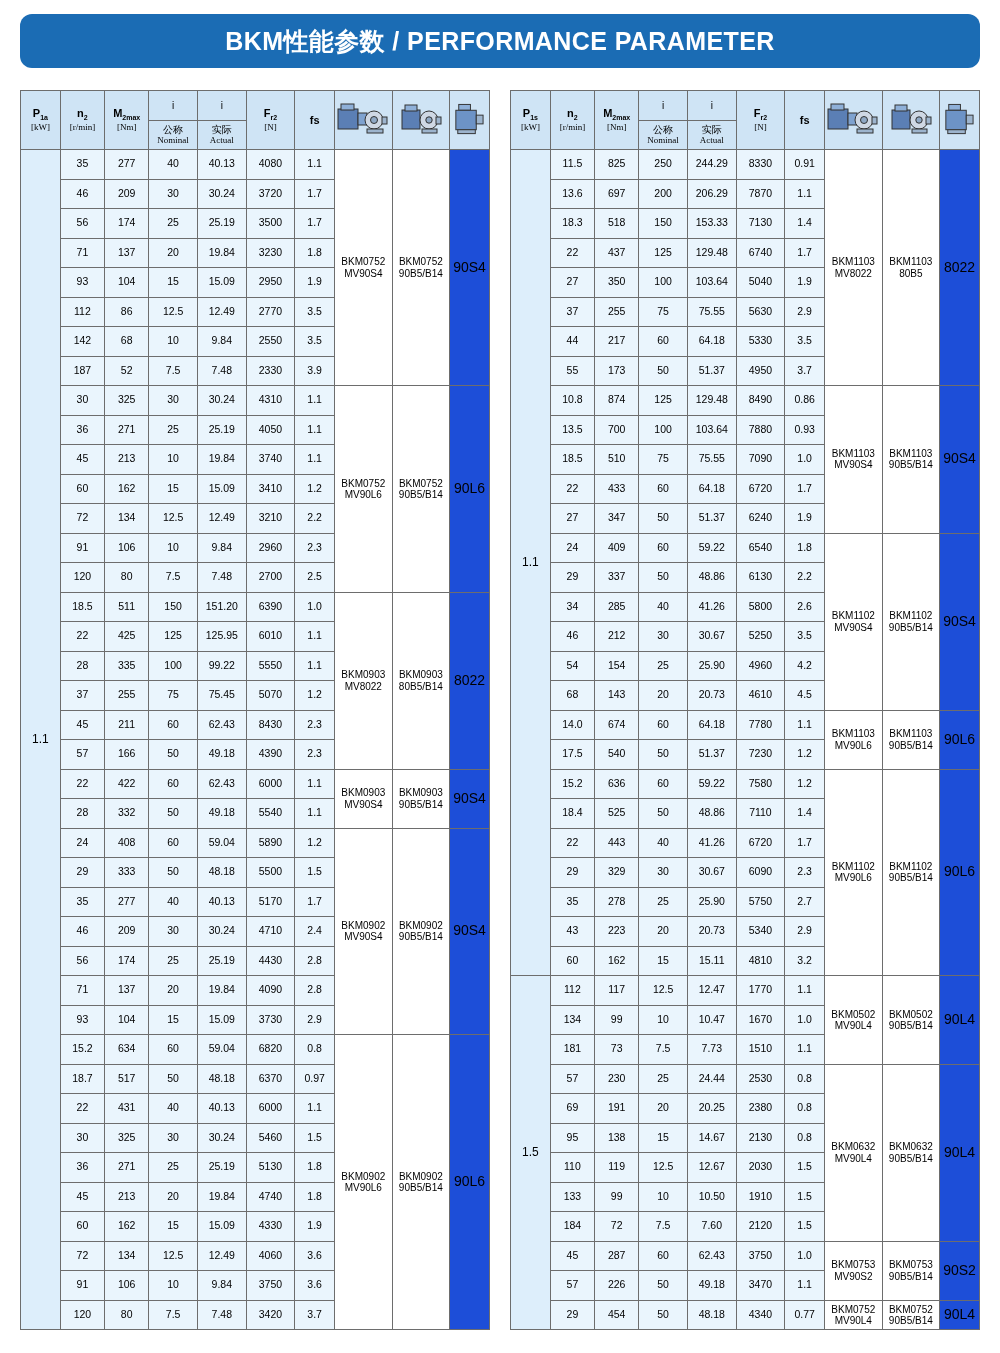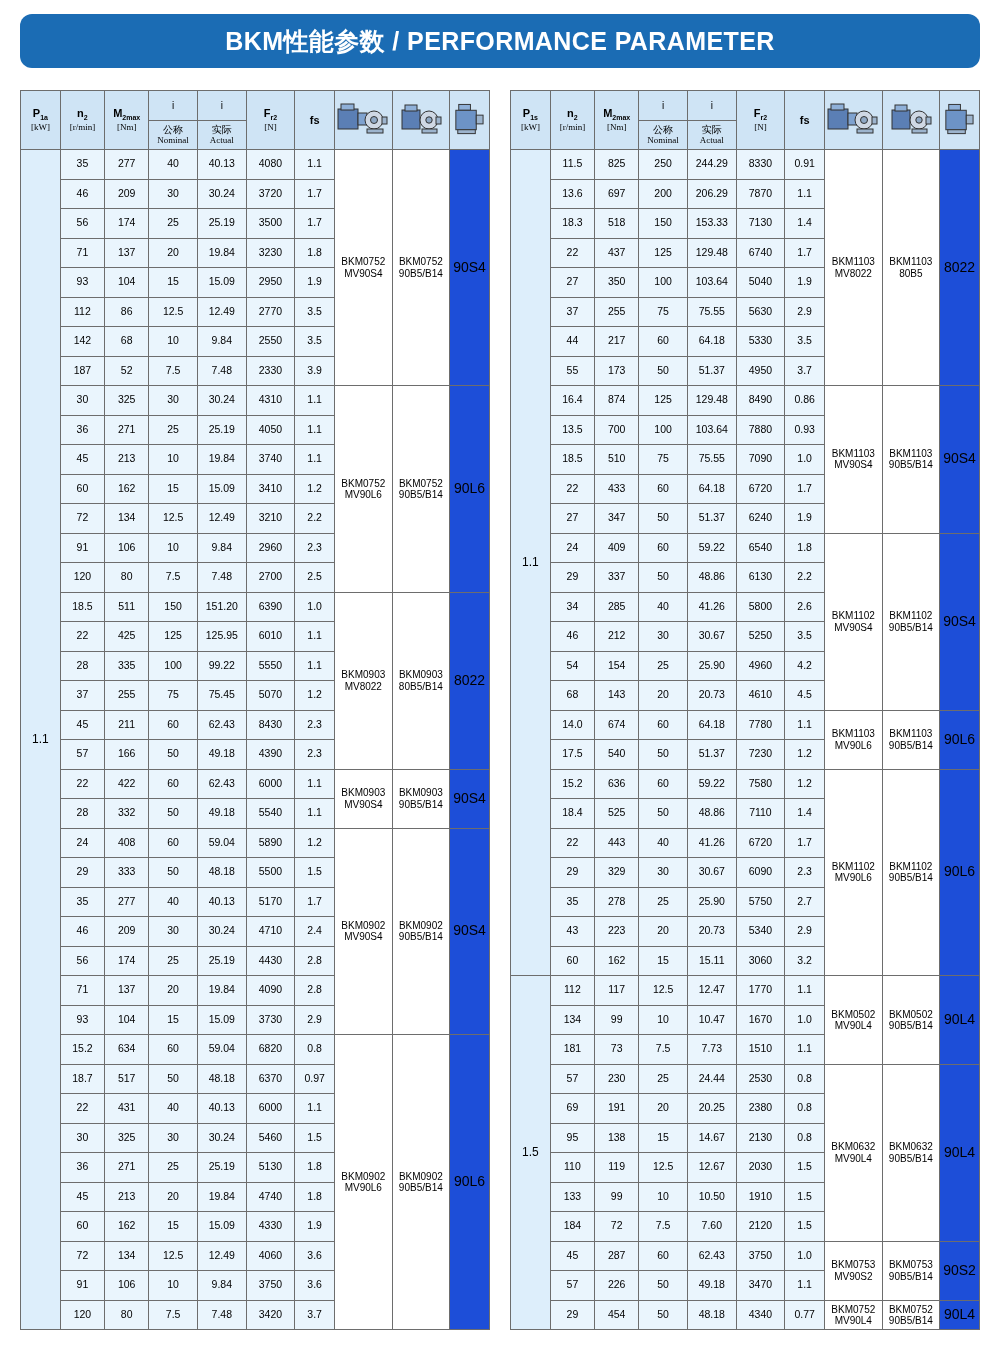--- a/index.html
+++ b/index.html
@@ -701,7 +701,7 @@
               <td class="c-fs">3.7</td>
             </tr>
             <tr class="thick-top">
-              <td class="c-n2">16.4</td>
+              <td class="c-n2">10.8</td>
               <td class="c-m2">874</td>
               <td class="c-nom">125</td>
               <td class="c-act">129.48</td>

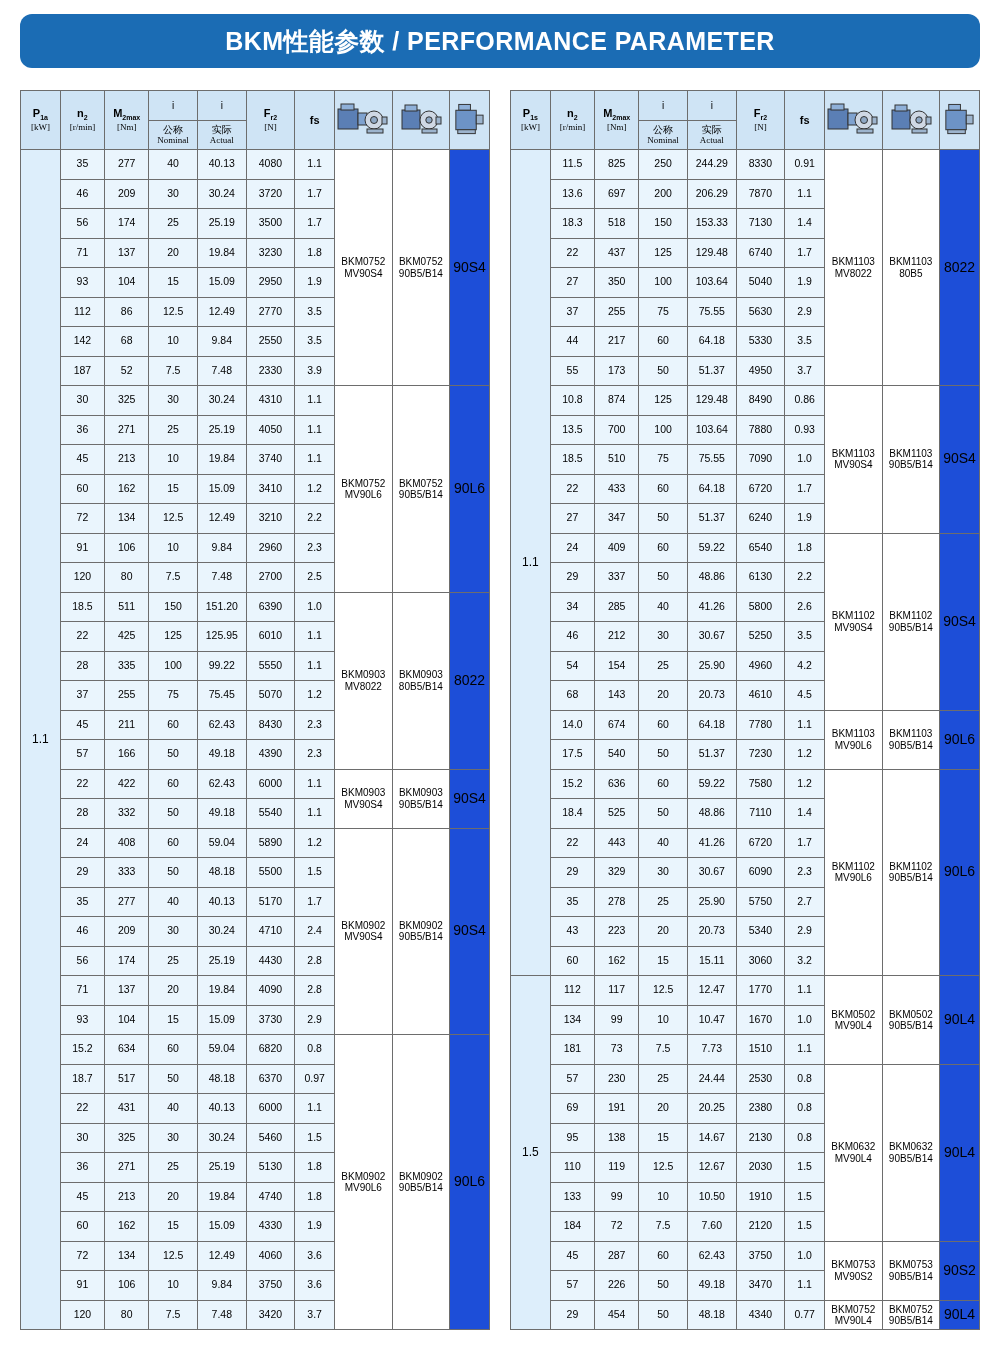--- a/index.html
+++ b/index.html
@@ -877,7 +877,7 @@
               <td class="c-m2">162</td>
               <td class="c-nom">15</td>
               <td class="c-act">15.11</td>
-              <td class="c-fr">3060</td>
+              <td class="c-fr">4810</td>
               <td class="c-fs">3.2</td>
             </tr>
             <tr class="thick-top">

